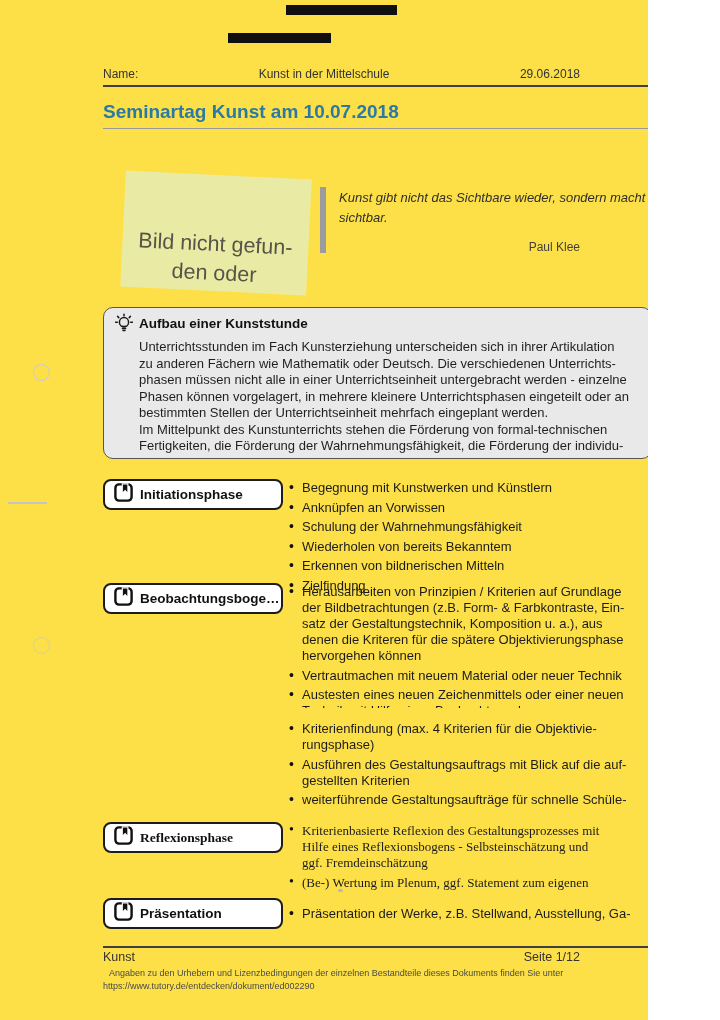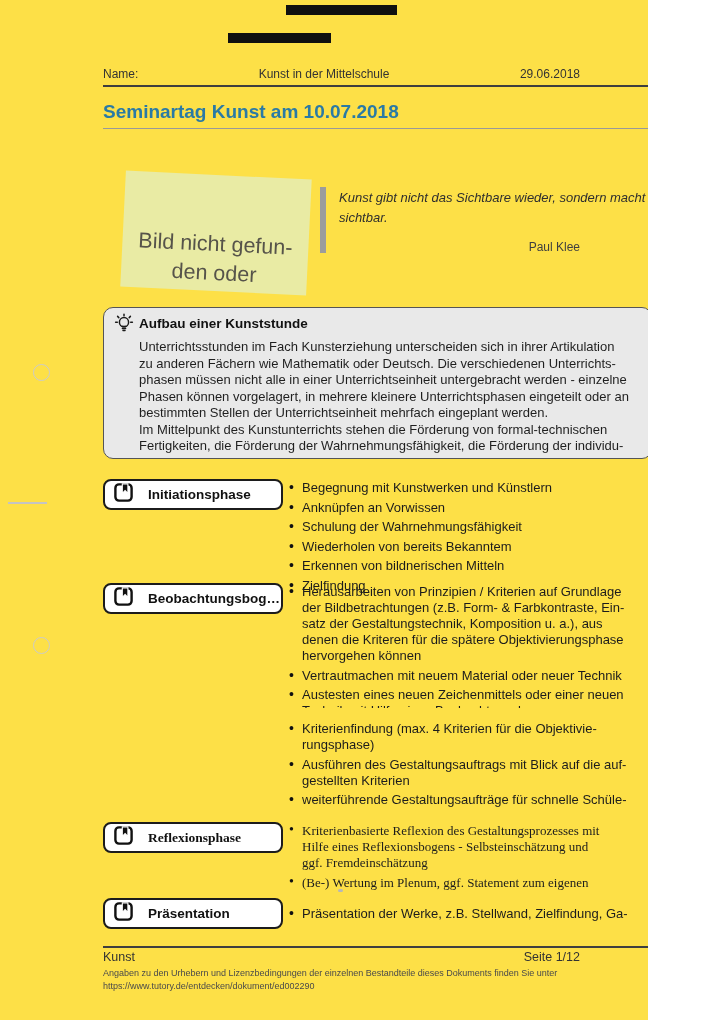--- a/index.html
+++ b/index.html
@@ -51,7 +51,7 @@
   .phase-section{position:absolute;left:103px;width:556px;}
   .phase-box{position:absolute;left:0;top:0;width:180px;height:31px;box-sizing:border-box;
              background:#fff;border:2px solid #1c1c1c;border-radius:8px;
-             display:flex;align-items:center;padding-left:9px;gap:15px;}
+             display:flex;align-items:center;padding-left:9px;gap:7px;}
   .phase-label{font-size:13.5px;font-weight:bold;color:#111;white-space:nowrap;overflow:hidden;text-overflow:ellipsis;}
   .bullets{position:absolute;left:186px;top:1px;width:368px;}
   .bullets ul{margin:0;padding:0;list-style:none;}

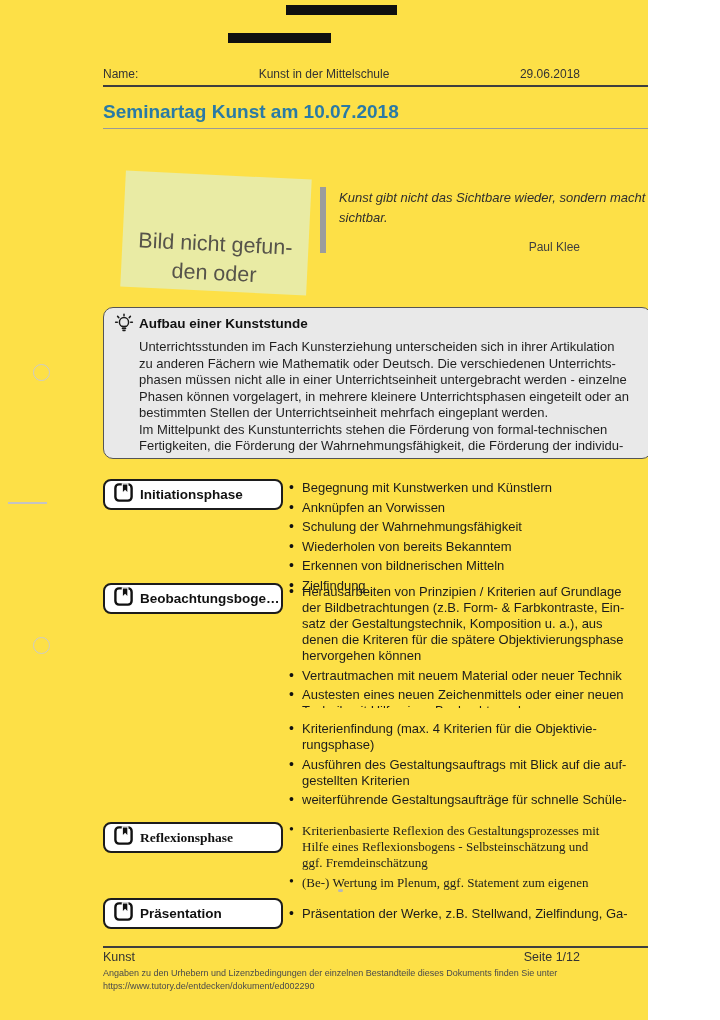--- a/index.html
+++ b/index.html
@@ -217,7 +217,7 @@
     </div>
     <div class="bullets clip">
       <ul>
-        <li>Präsentation der Werke, z.B. Stellwand, Zielfindung, Ga-</li>
+        <li>Präsentation der Werke, z.B. Stellwand, Ausstellung, Ga-</li>
       </ul>
     </div>
   </div>

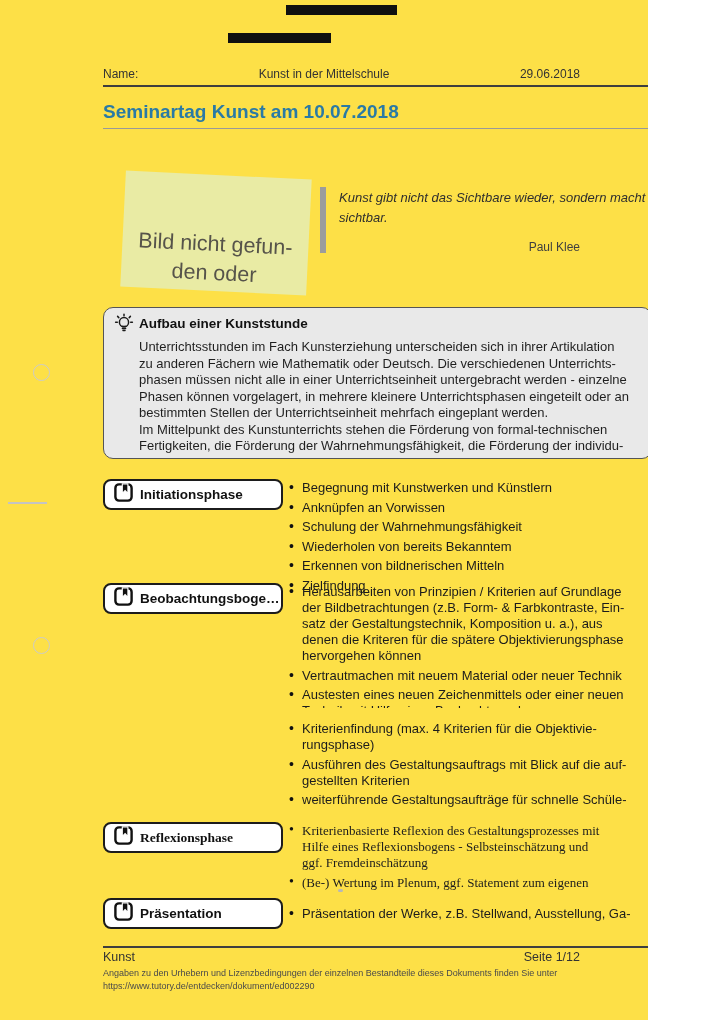--- a/index.html
+++ b/index.html
@@ -73,7 +73,7 @@
   .ftr-left{left:103px;}
   .ftr-right{right:68px;}
   .license{position:absolute;left:103px;width:549px;font-size:9px;line-height:12.5px;color:#4a4a4a;}
-  .lic1{top:967px;}
+  .lic1{top:967px;margin-left:6px;}
   .lic2{top:979.5px;}
 </style>
 </head>

